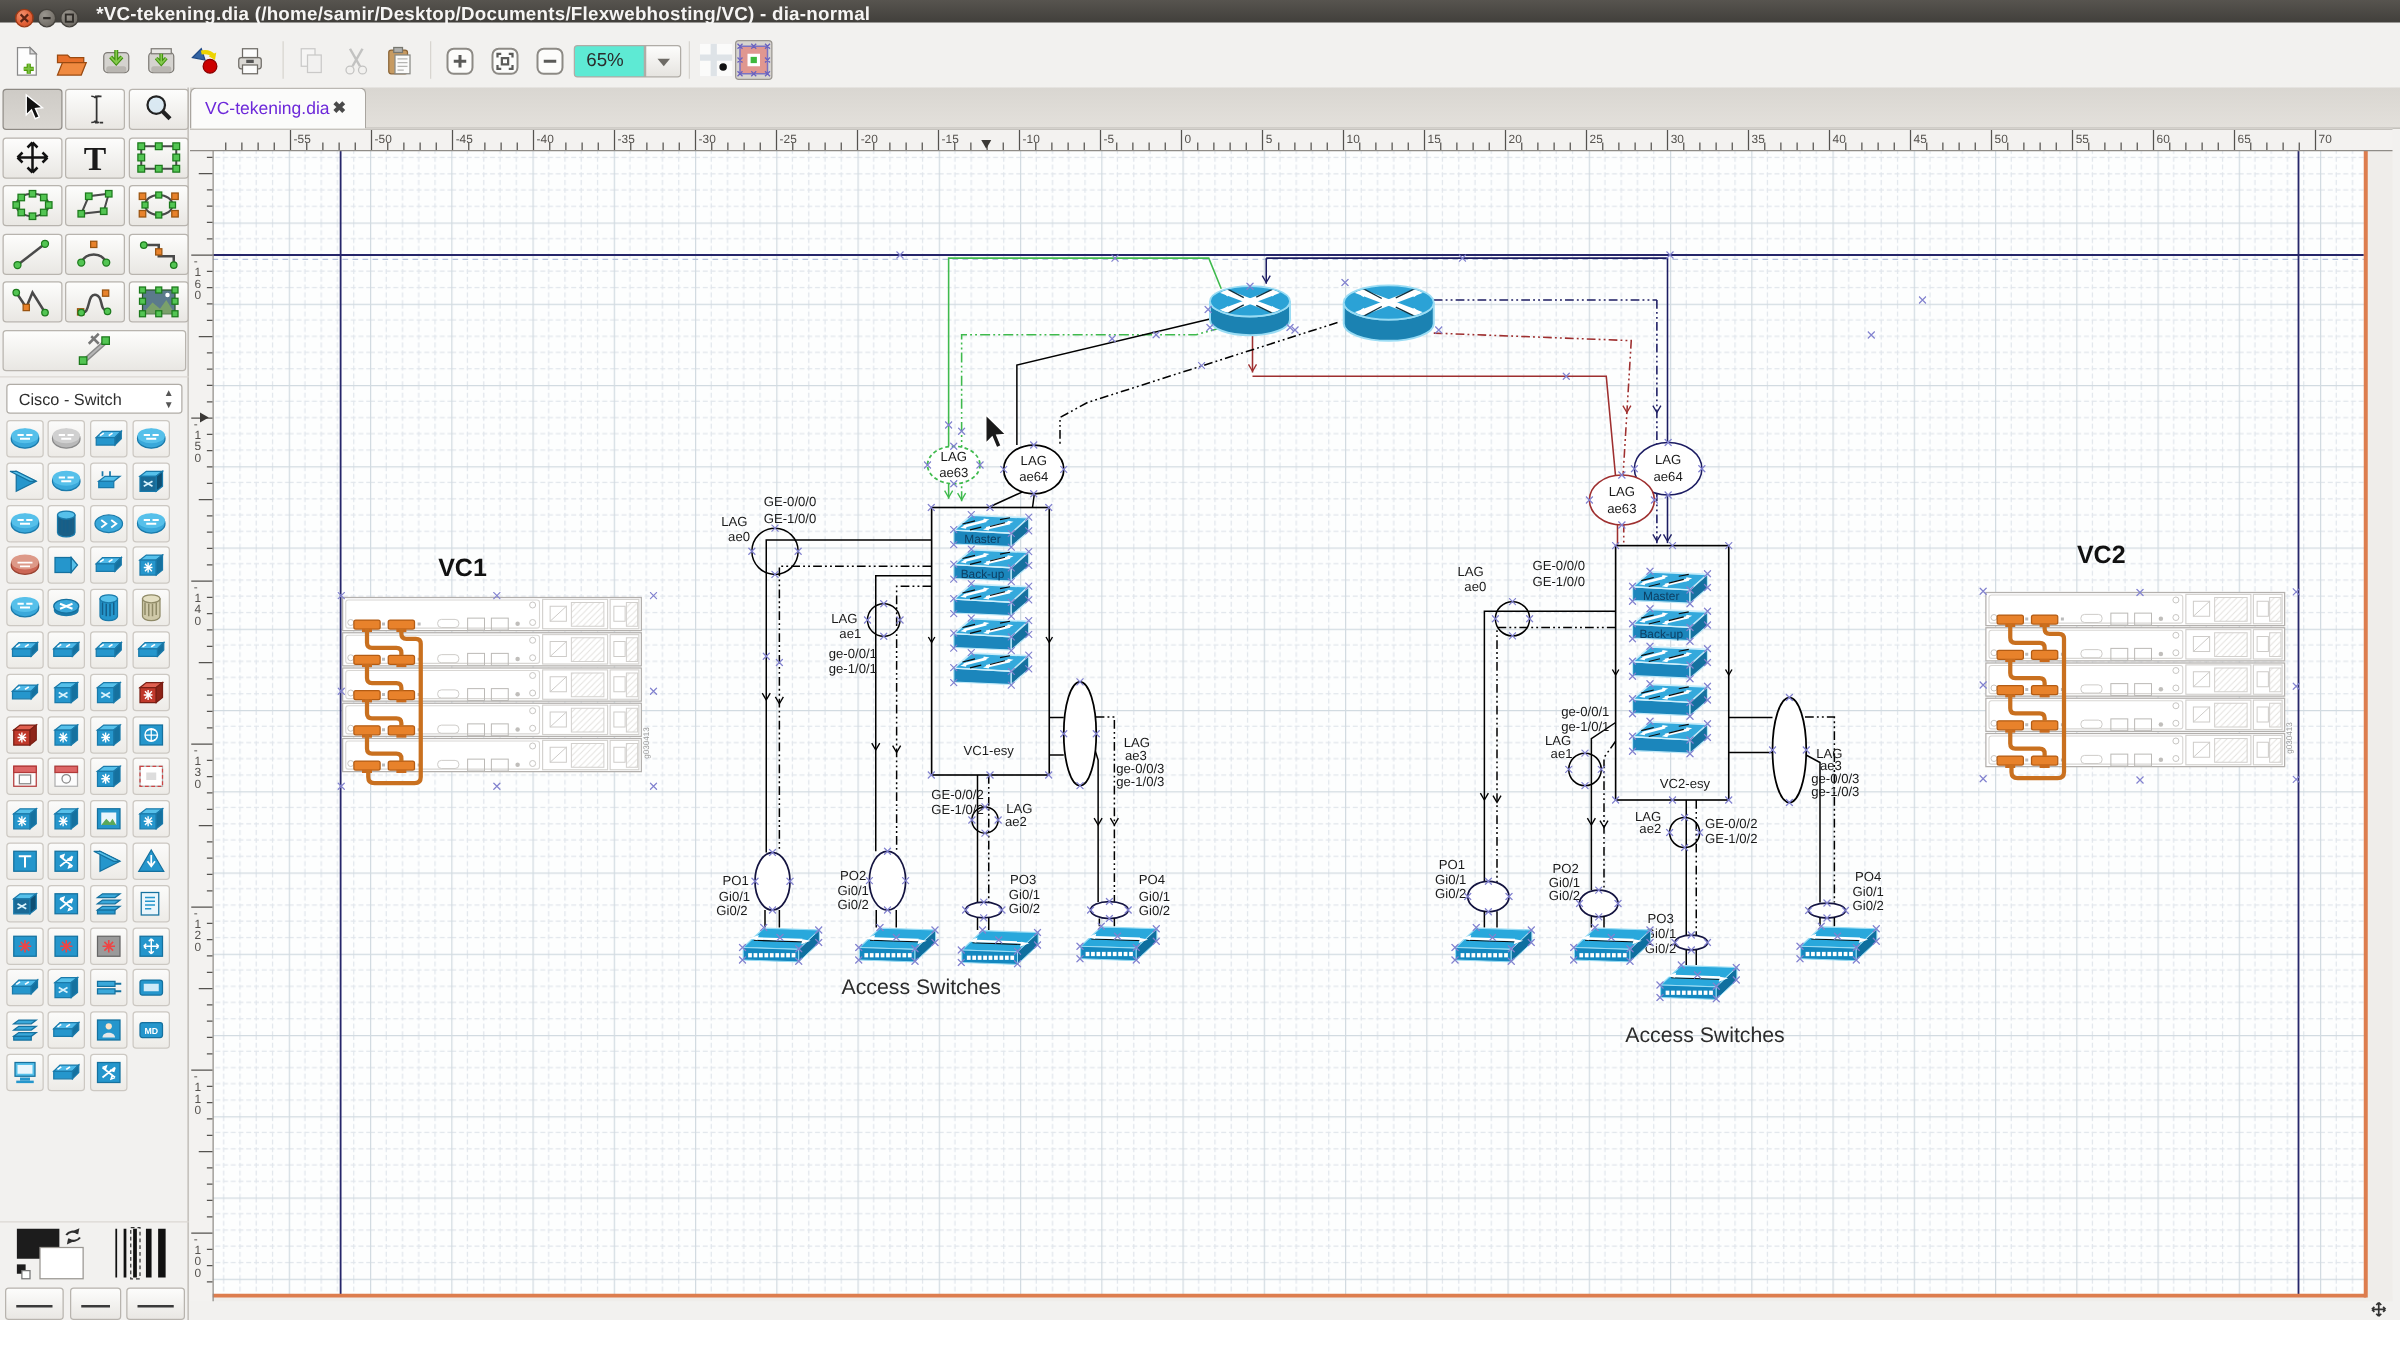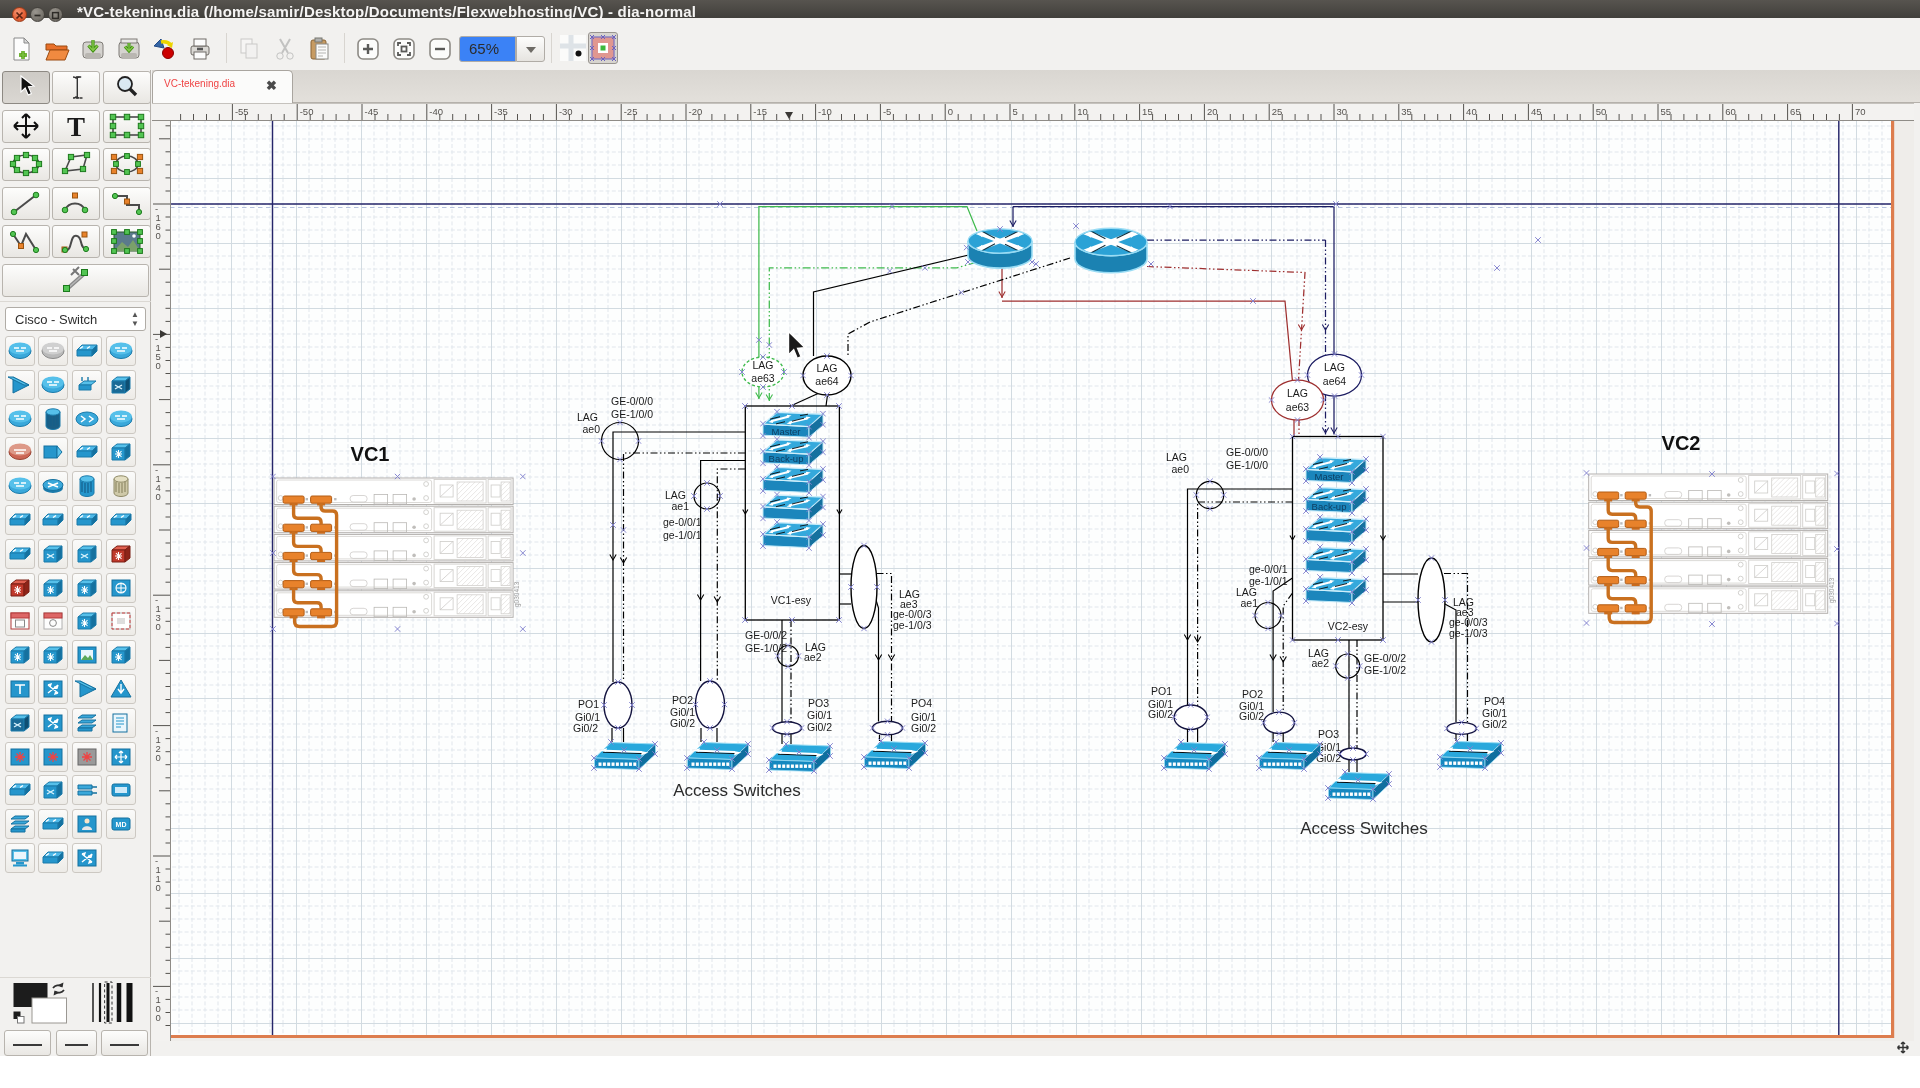--- a/index.html
+++ b/index.html
@@ -18,7 +18,7 @@
 .cell{position:absolute;width:30px;height:30px;background:linear-gradient(#fbfbfa,#edebe7);border:1px solid #ccc8c2;border-radius:3px}
 #combo{position:absolute;left:5px;top:237px;width:141px;height:24px;background:#fff;border:1px solid #b0aca6;border-radius:3px;font-size:13px;color:#2e2e2e;padding:4px 0 0 9px}
 #statusbar{position:absolute;left:152px;top:1041px;width:1768px;height:15px;background:#f2f1ef}
-.zoombox{position:absolute;left:459px;top:9px;width:57px;height:26px;background:#3b82f6;border:1px solid #b0aca6;border-radius:3px 0 0 3px}
+.zoombox{position:absolute;left:459px;top:9px;width:57px;height:26px;background:#5eead4;border:1px solid #b0aca6;border-radius:3px 0 0 3px}
 </style></head><body>
 <div id="win"></div>
 <div id="title">

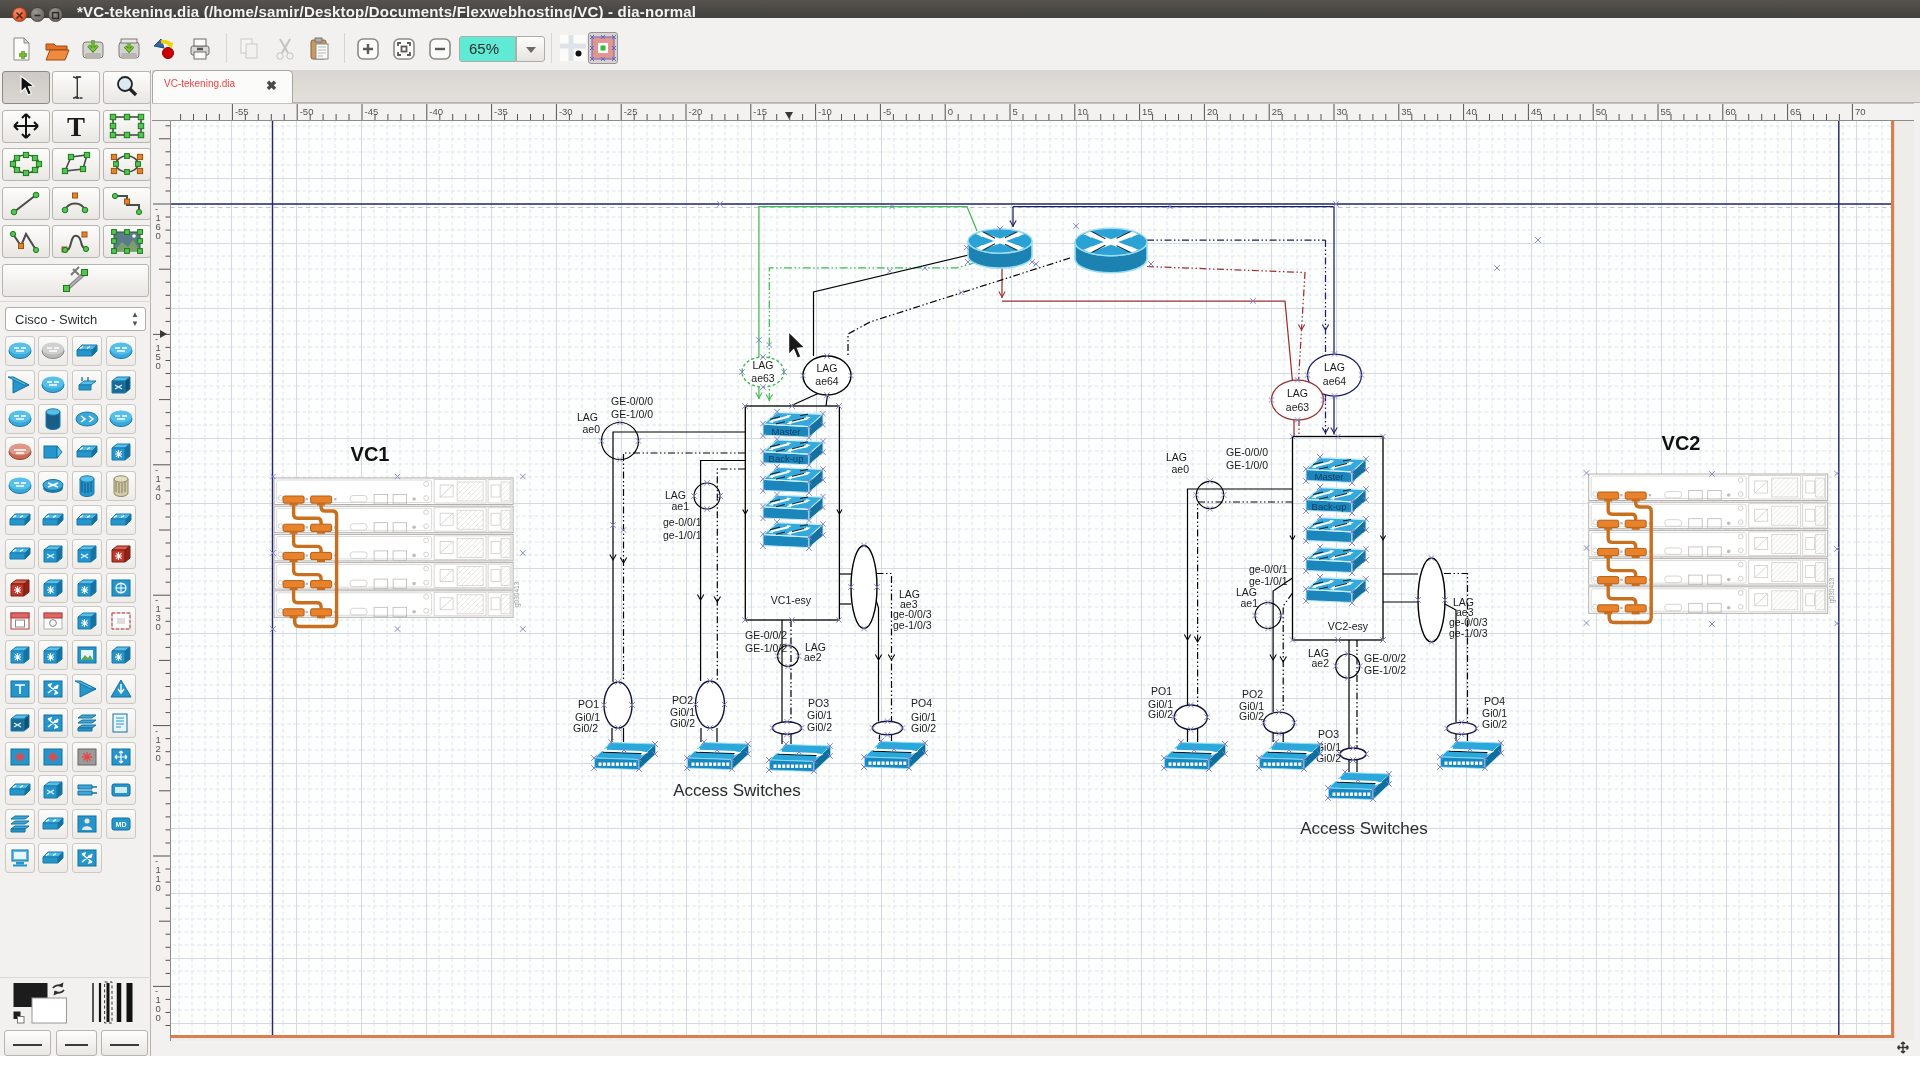--- a/index.html
+++ b/index.html
@@ -10,7 +10,7 @@
 .sep{position:absolute;top:6px;width:1px;height:30px;background:#d8d5d0}
 #tabrow{position:absolute;left:152px;top:70px;width:1768px;height:33px;background:linear-gradient(#d9d6d1,#e3e0db);border-bottom:1px solid #b5b1ab}
 #tab{position:absolute;left:0px;top:0px;width:141px;height:33px;background:#fbfbfa;border:1px solid #a9a59f;border-bottom:none;border-radius:5px 5px 0 0;}
-#tab .l{position:absolute;left:11px;top:7px;font-size:10px;color:#ef4444}
+#tab .l{position:absolute;left:11px;top:7px;font-size:14px;color:#6d28d9}
 #tab .x{position:absolute;left:113px;top:7px;font-size:13px;color:#4a4a4a;font-weight:bold}
 #panel{position:absolute;left:0;top:70px;width:151px;height:986px;background:#f2f1ef;border-right:1px solid #b8b4ae}
 .pbtn{position:absolute;width:48px;height:33px;background:linear-gradient(#fdfdfc,#e9e7e3);border:1px solid #b8b4ae;border-radius:3px}

